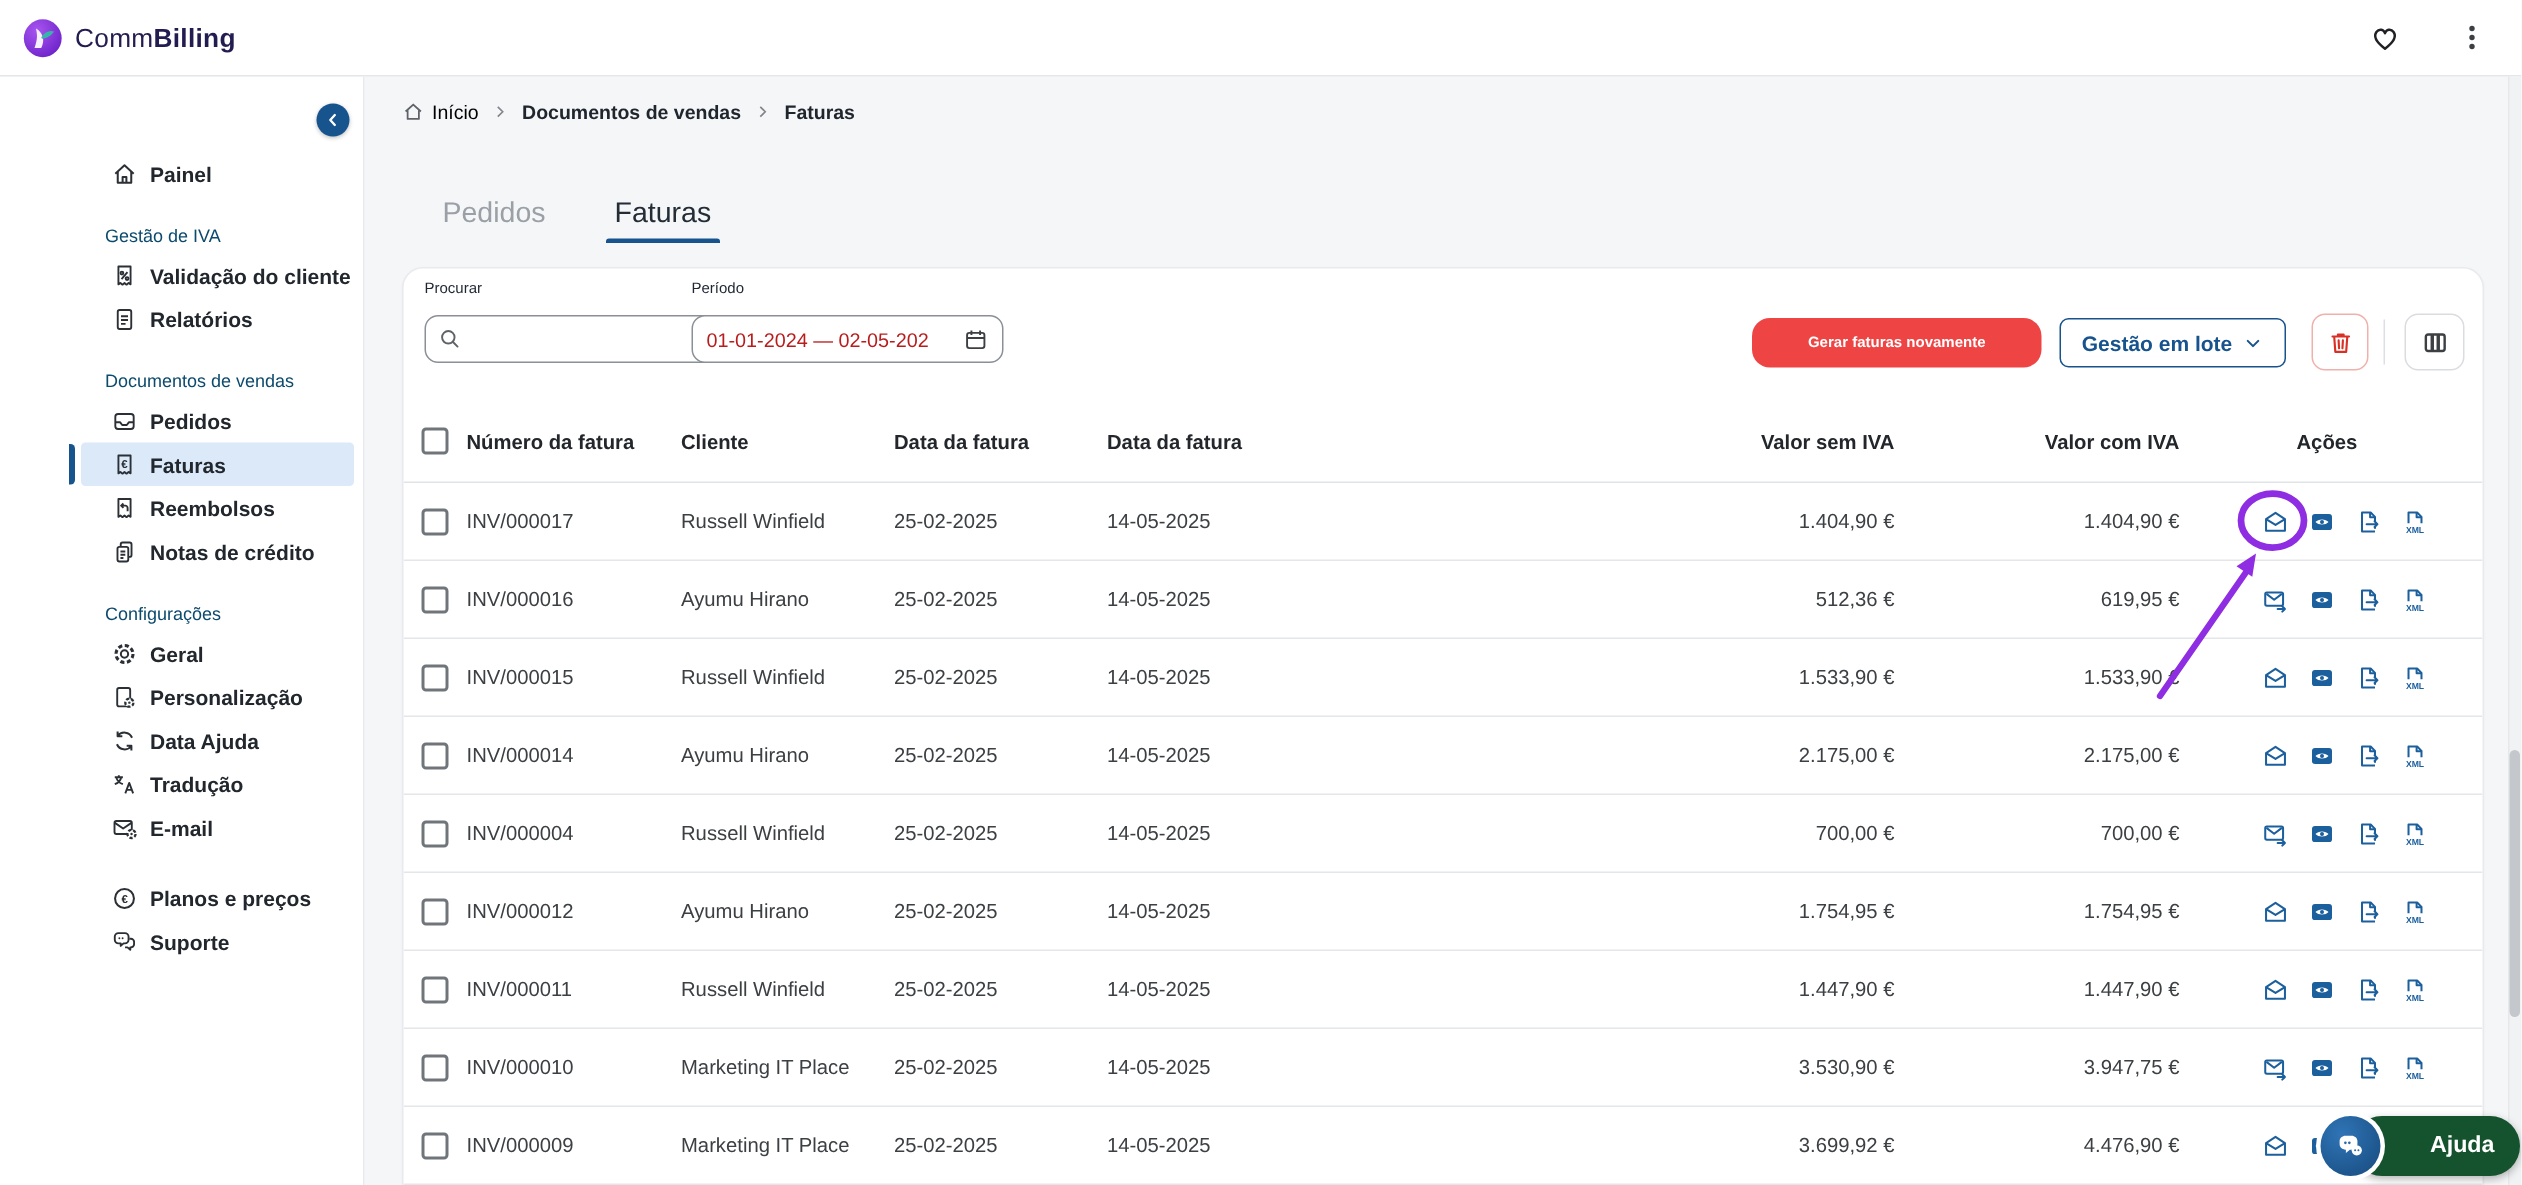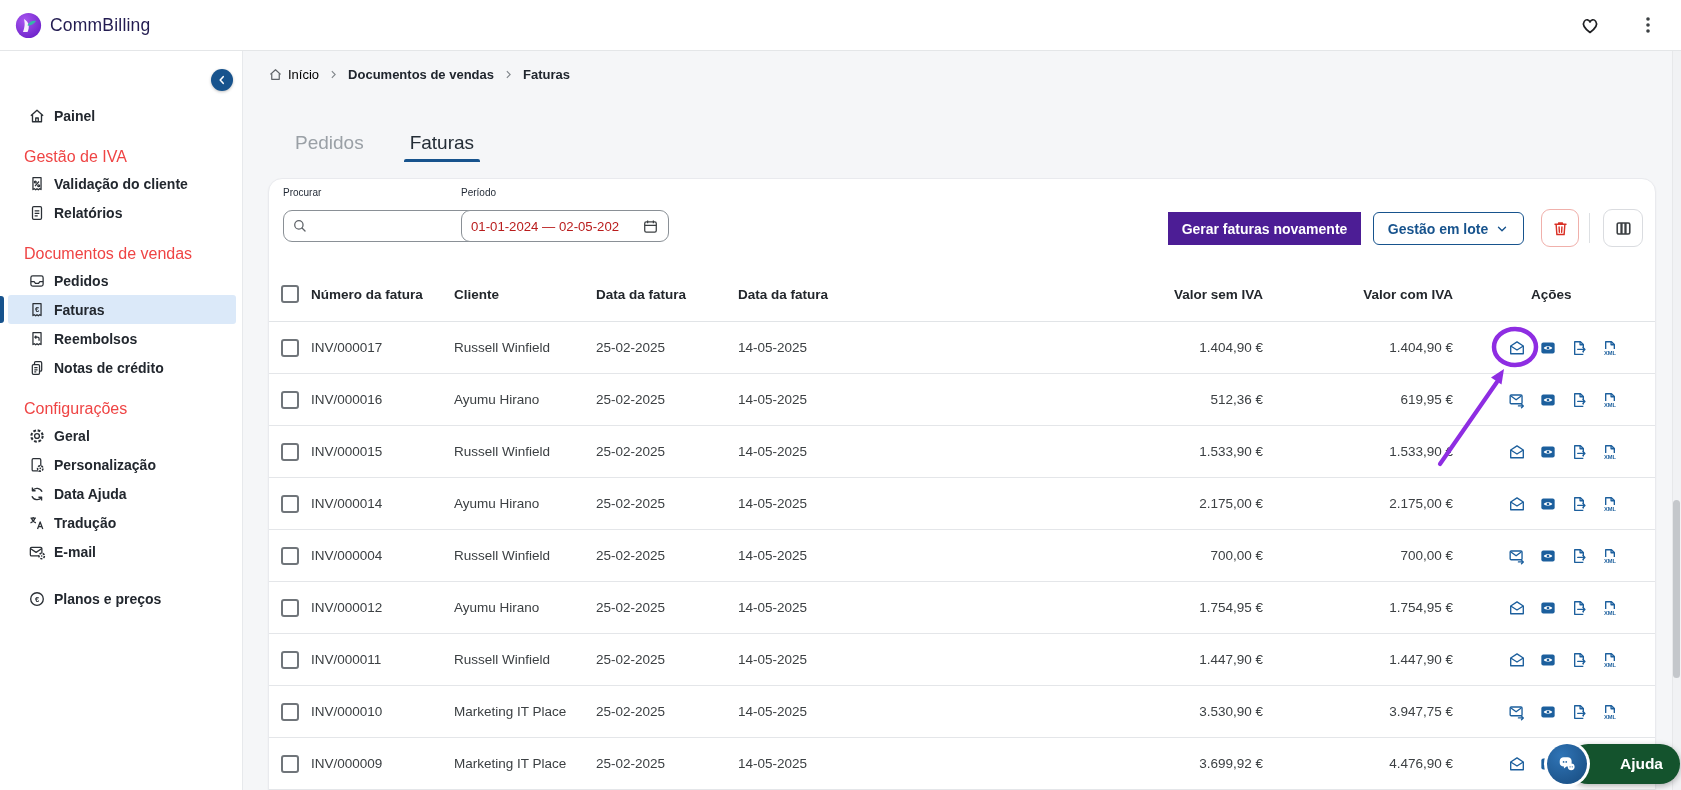--- a/index.html
+++ b/index.html
@@ -11,7 +11,7 @@
   .topbar { position:absolute; left:0; top:0; width:1681px; height:51px; background:#fff; border-bottom:1px solid #e4e6e8; z-index:20; display:flex; align-items:center; justify-content:space-between; padding:0 22px 0 15px; }
   .brand { display:flex; align-items:center; gap:8px; cursor:pointer; }
   .brand-text { font-size:17.5px; color:#231c51; letter-spacing:.2px; }
-  .brand-text b { font-weight:400;text-align:center; }
+  .brand-text b { font-weight:700;text-align:center; }
   .topbar-right { display:flex; align-items:center; gap:34px; }
   .icon-btn { background:none; border:none; cursor:pointer; padding:2px; }
 

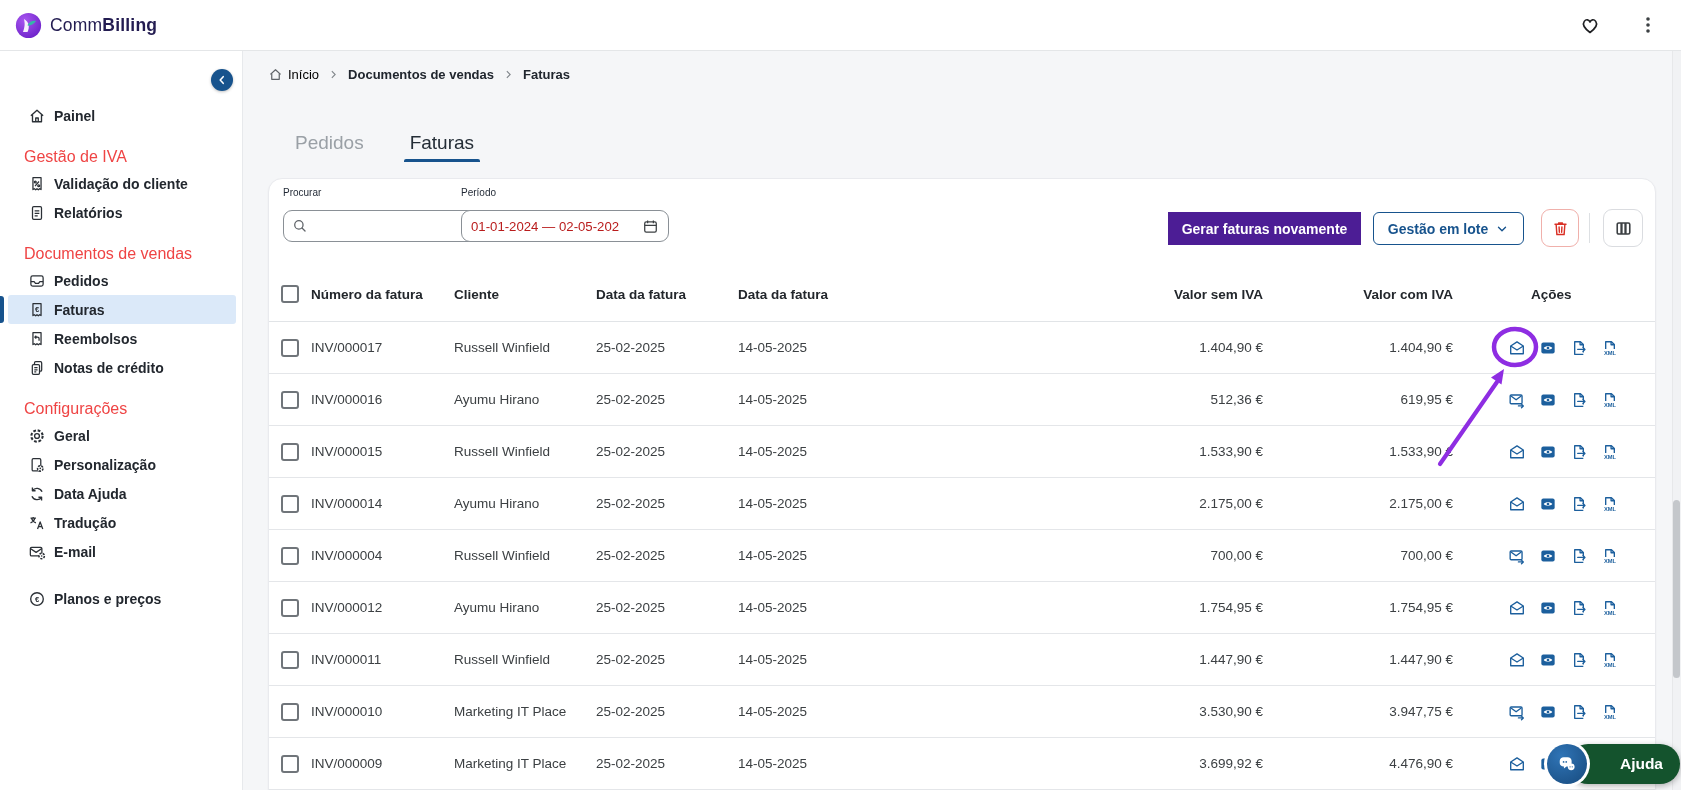--- a/index.html
+++ b/index.html
@@ -17,7 +17,7 @@
 
   
   .sidebar { position:absolute; left:0; top:51px; width:243px; bottom:0; background:#fff; border-right:1px solid #e7e9ec; z-index:10; }
-  .nav { padding-top:50px; }
+  .nav { padding-top:50px;padding-left:46px; }
   .nav-item { position:relative; display:flex; align-items:center; gap:8px; height:29px; padding-left:24px; margin:0 4px; font-size:14px; font-weight:600; color:#22272e; cursor:pointer; }
   .nav-item .nicon { width:18px; height:18px; color:#2b3036; flex:0 0 18px; }
   .nav-section { height:25px; margin-top:14px; padding-left:24px; display:flex; align-items:center; font-size:16px; color:#ef4444; }

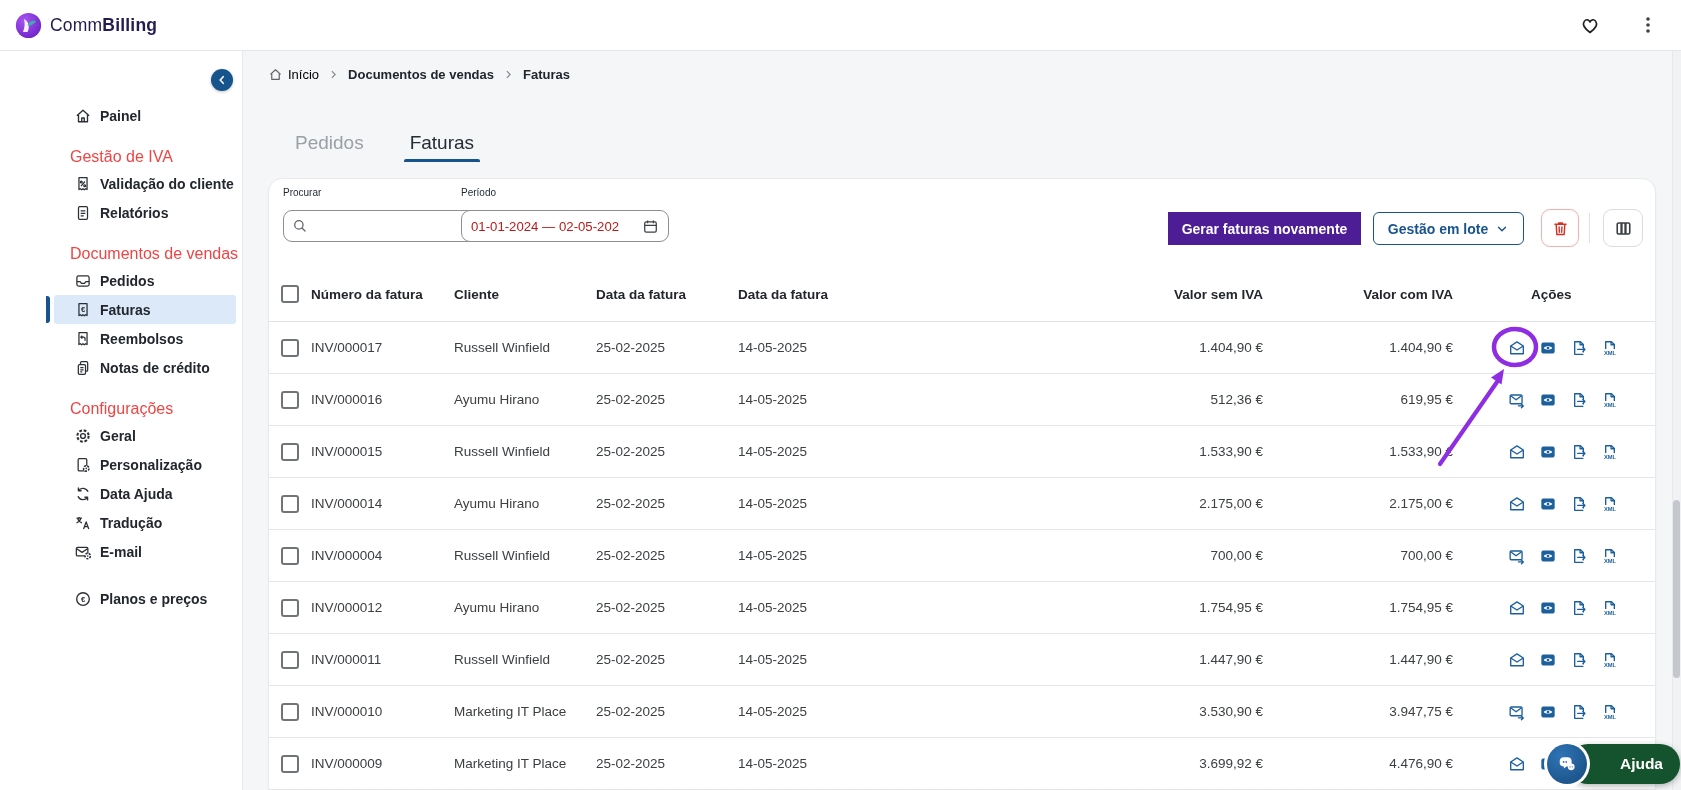--- a/index.html
+++ b/index.html
@@ -20,7 +20,7 @@
   .nav { padding-top:50px;padding-left:46px; }
   .nav-item { position:relative; display:flex; align-items:center; gap:8px; height:29px; padding-left:24px; margin:0 4px; font-size:14px; font-weight:600; color:#22272e; cursor:pointer; }
   .nav-item .nicon { width:18px; height:18px; color:#2b3036; flex:0 0 18px; }
-  .nav-section { height:25px; margin-top:14px; padding-left:24px; display:flex; align-items:center; font-size:16px; color:#ef4444; }
+  .nav-section { height:25px; margin-top:14px; padding-left:24px; display:flex; align-items:center; font-size:12px; color:#0c4a6e; }
   .nav-item.selected { background:#dbe9f9; border-radius:3px; margin:0 6px 0 8px; padding-left:20px; }
   .nav-item.selected::before { content:""; position:absolute; left:-8px; top:1px; bottom:1px; width:4px; background:#17538d; border-radius:0 3px 3px 0; }
   .nav-gap { height:18px; }

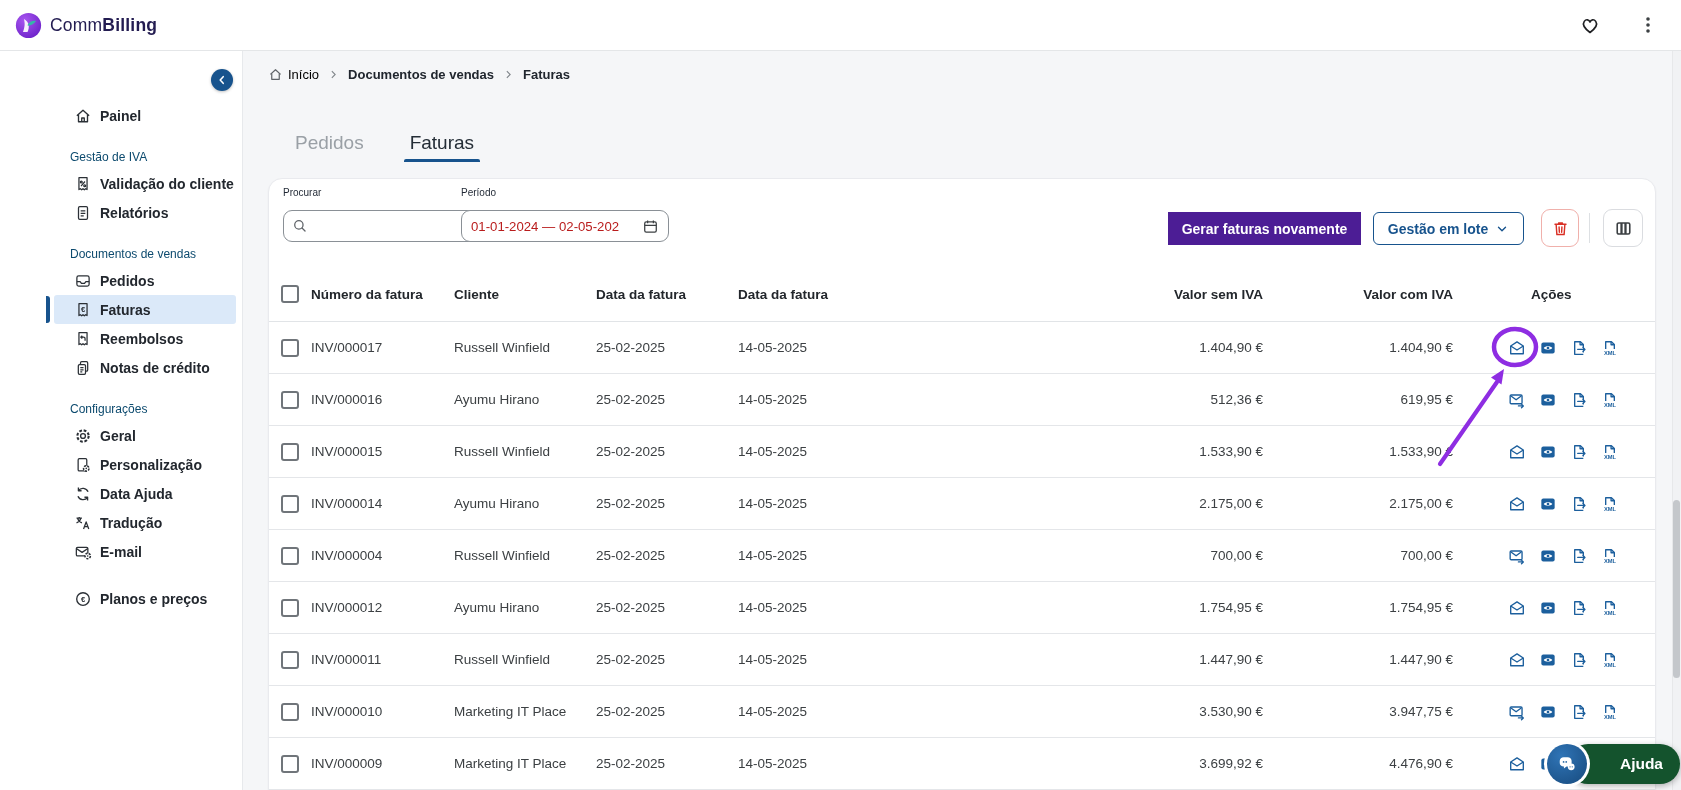--- a/index.html
+++ b/index.html
@@ -46,7 +46,7 @@
   .search-wrap input { border:none; outline:none; flex:1; min-width:0; font-size:13.5px; font-family:inherit; }
   .period-wrap { position:absolute; left:192px; top:31px; width:208px; height:32px; border:1px solid #8a9096; border-radius:9px; background:#fff; display:flex; align-items:center; padding:0 9px; gap:6px; cursor:pointer; }
   .period-value { flex:1; font-size:13.2px; color:#b91c1c; white-space:nowrap; overflow:hidden; }
-  .btn-primary { position:absolute; left:899px; top:33px; width:193px; height:33px; background:#4c1d95; color:#fff; border:none; border-radius:0; font-size:14px; font-weight:700; font-family:inherit; cursor:pointer; }
+  .btn-primary { position:absolute; left:899px; top:33px; width:193px; height:33px; background:#ef4444; color:#fff; border:none; border-radius:12px; font-size:10px; font-weight:700; font-family:inherit; cursor:pointer; }
   .btn-outline { position:absolute; left:1104px; top:33px; width:151px; height:33px; background:#fff; color:#17538d; border:1px solid #17538d; border-radius:6px; font-size:14px; font-weight:700; font-family:inherit; cursor:pointer; display:flex; align-items:center; justify-content:center; gap:7px; }
   .btn-trash { position:absolute; left:1272px; top:30px; width:38px; height:38px; background:#fff; border:1px solid #f0b0ab; border-radius:9px; cursor:pointer; display:flex; align-items:center; justify-content:center; }
   .toolbar-divider { position:absolute; left:1320px; top:34px; width:1px; height:30px; background:#dde0e3; }

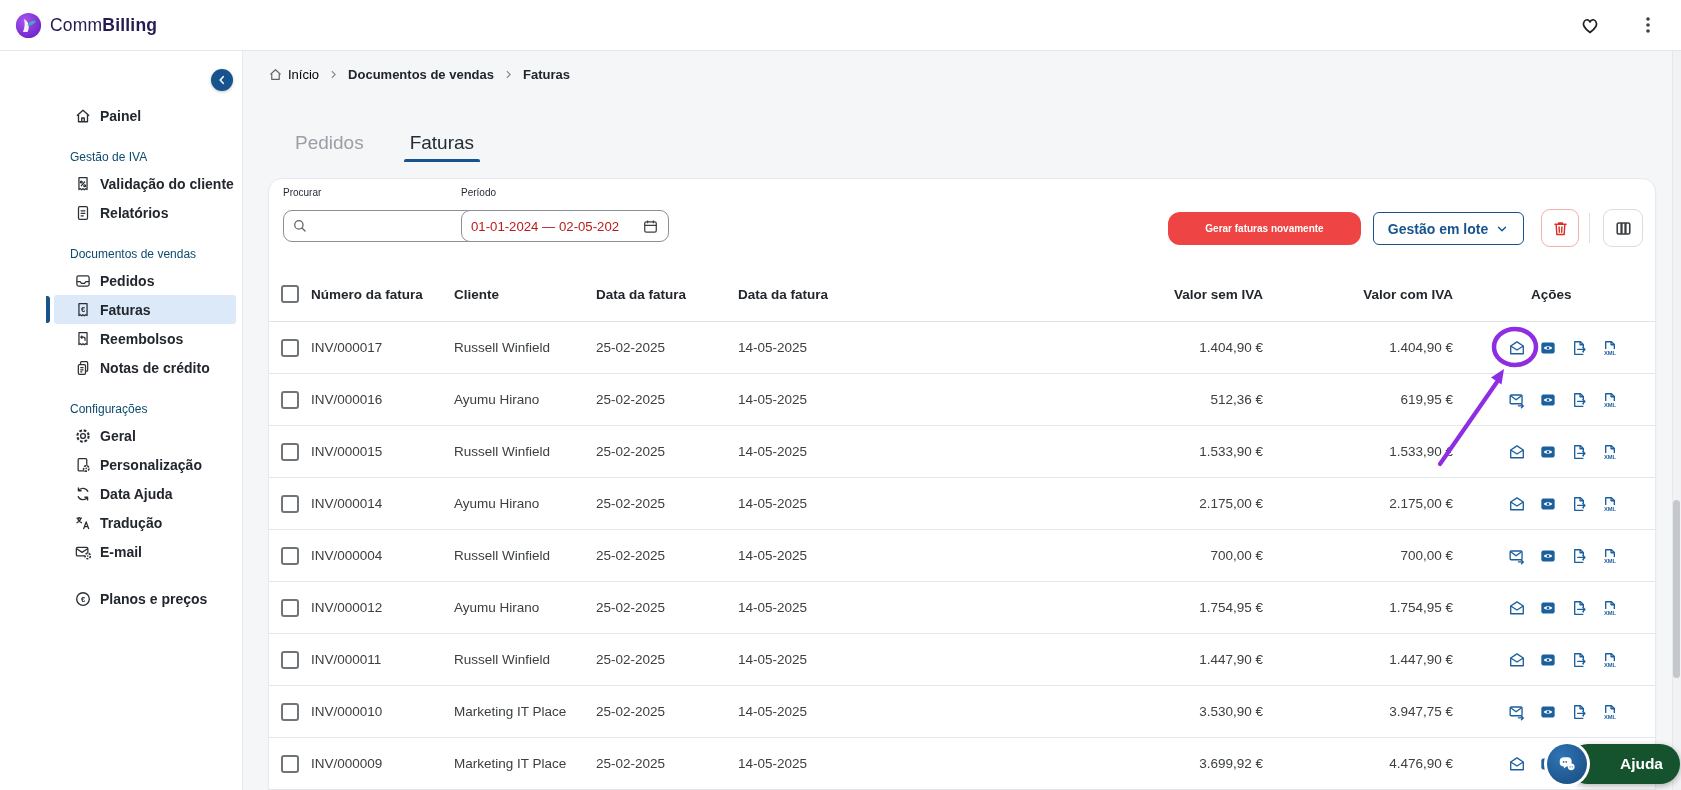--- a/index.html
+++ b/index.html
@@ -244,6 +244,17 @@
       </span>
       <span>Planos e preços</span>
     </div>
+    <div class="nav-item">
+      <span class="nicon">
+        <svg viewBox="0 0 20 20" fill="none" stroke="currentColor" stroke-width="1.4" stroke-linejoin="round">
+            <path d="M2.8 6 C2.8 4.5,4 3.4,5.5 3.4 H10.3 C11.8 3.4,13 4.5,13 6 V8.4 C13 9.9,11.8 11,10.3 11 H9.3 L7.2 12.9 V11 H5.5 C4 11,2.8 9.9,2.8 8.4 Z"></path>
+            <path d="M13.6 7.6 H14.7 C16 7.6,17.1 8.6,17.1 9.9 V11.7 C17.1 13,16 14,14.7 14 H14.3 V15.8 L12.2 14 H10.4"></path>
+            <circle cx="6.2" cy="7.2" r="0.7" fill="currentColor" stroke="none"></circle>
+            <circle cx="8.6" cy="7.2" r="0.7" fill="currentColor" stroke="none"></circle>
+          </svg>
+      </span>
+      <span>Suporte</span>
+    </div>
   </nav>
 </aside>
 

